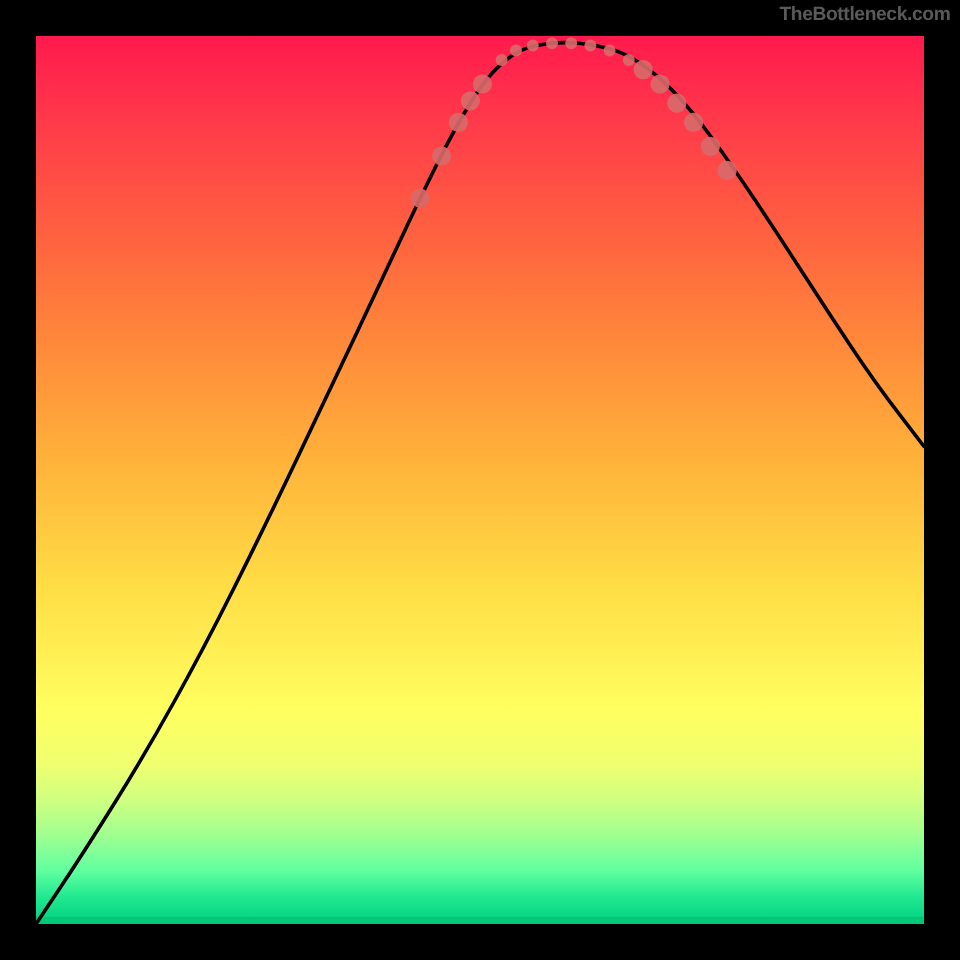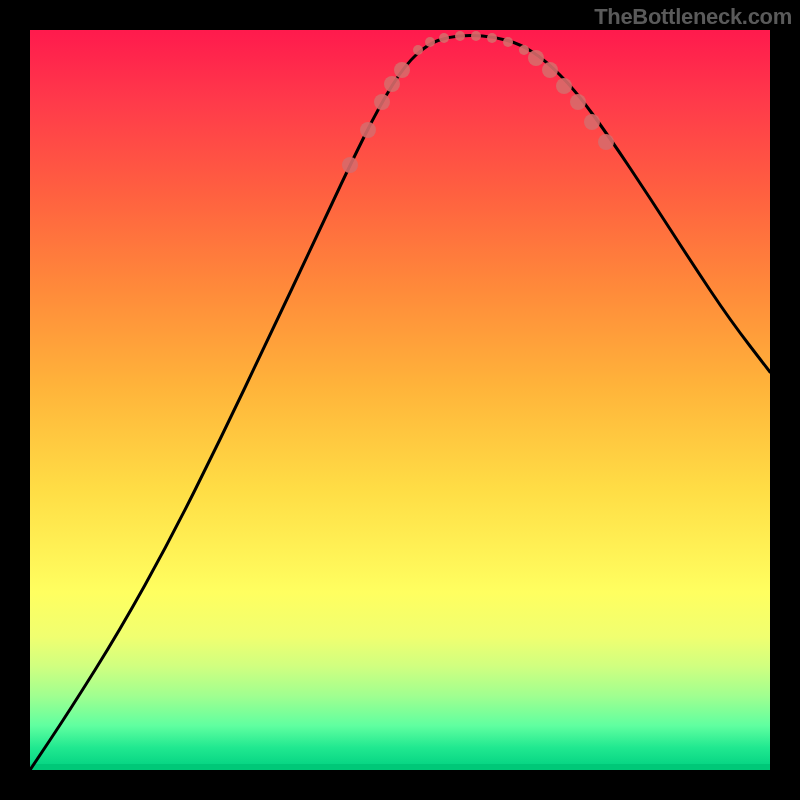--- a/index.html
+++ b/index.html
@@ -61,7 +61,7 @@
     top: 4px;
     right: 8px;
     font-family: Arial, Helvetica, sans-serif;
-    font-size: 22px;
+    font-size: 16px;
     font-weight: bold;
     color: #5a5a5a;
     letter-spacing: -0.3px;

